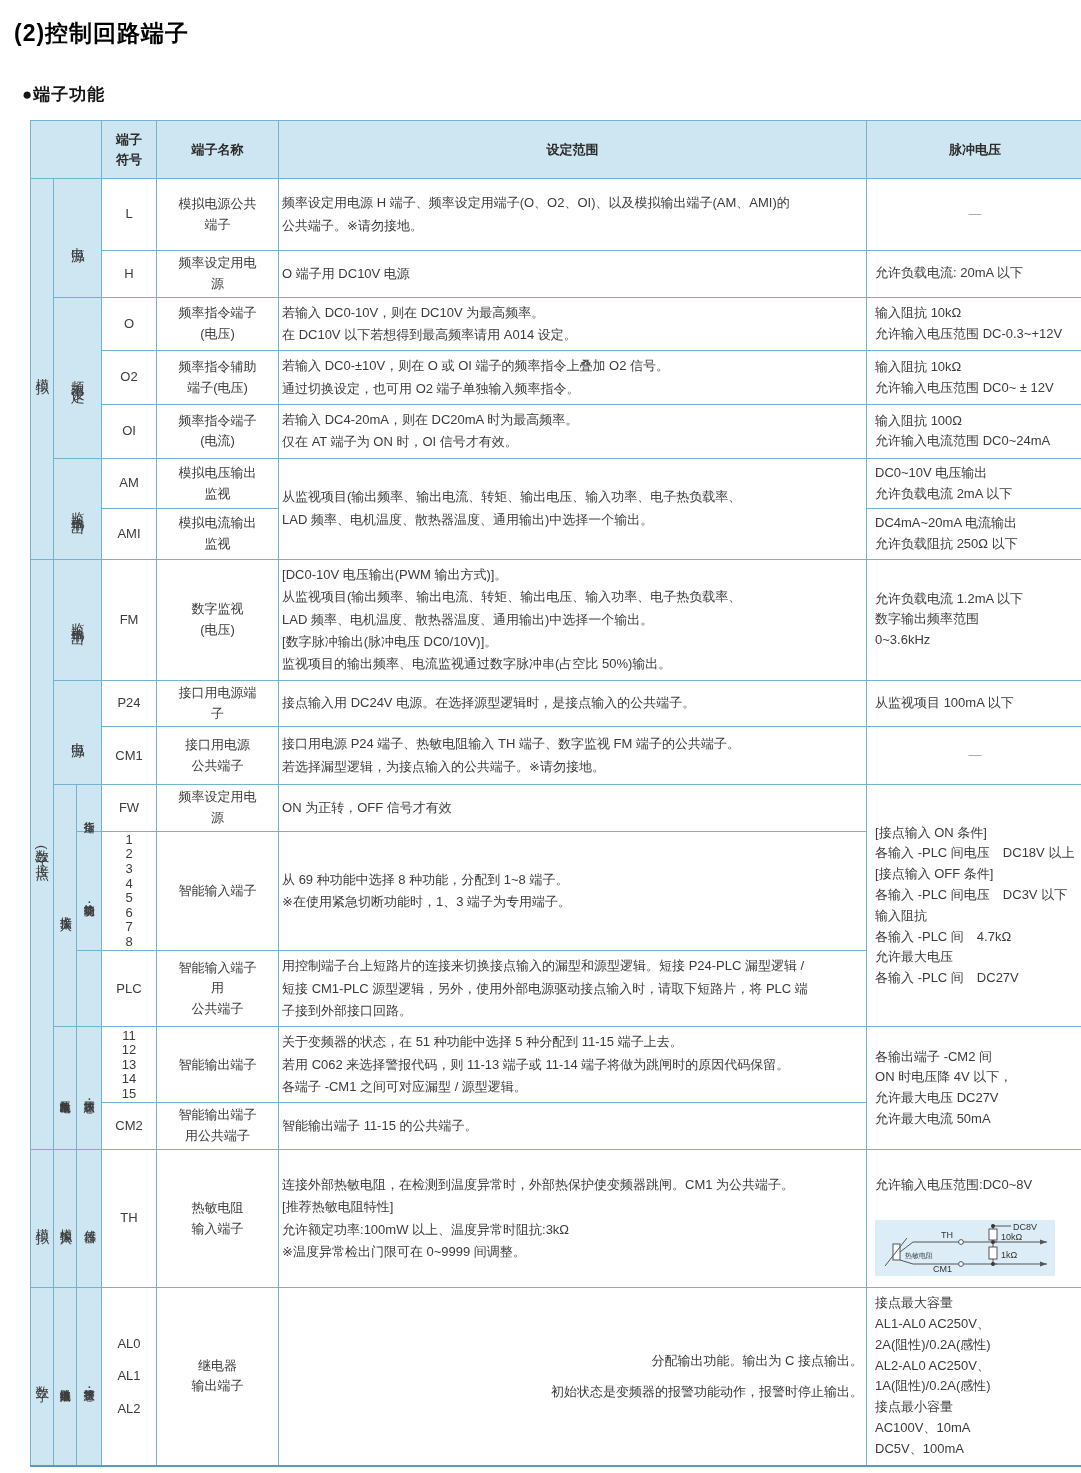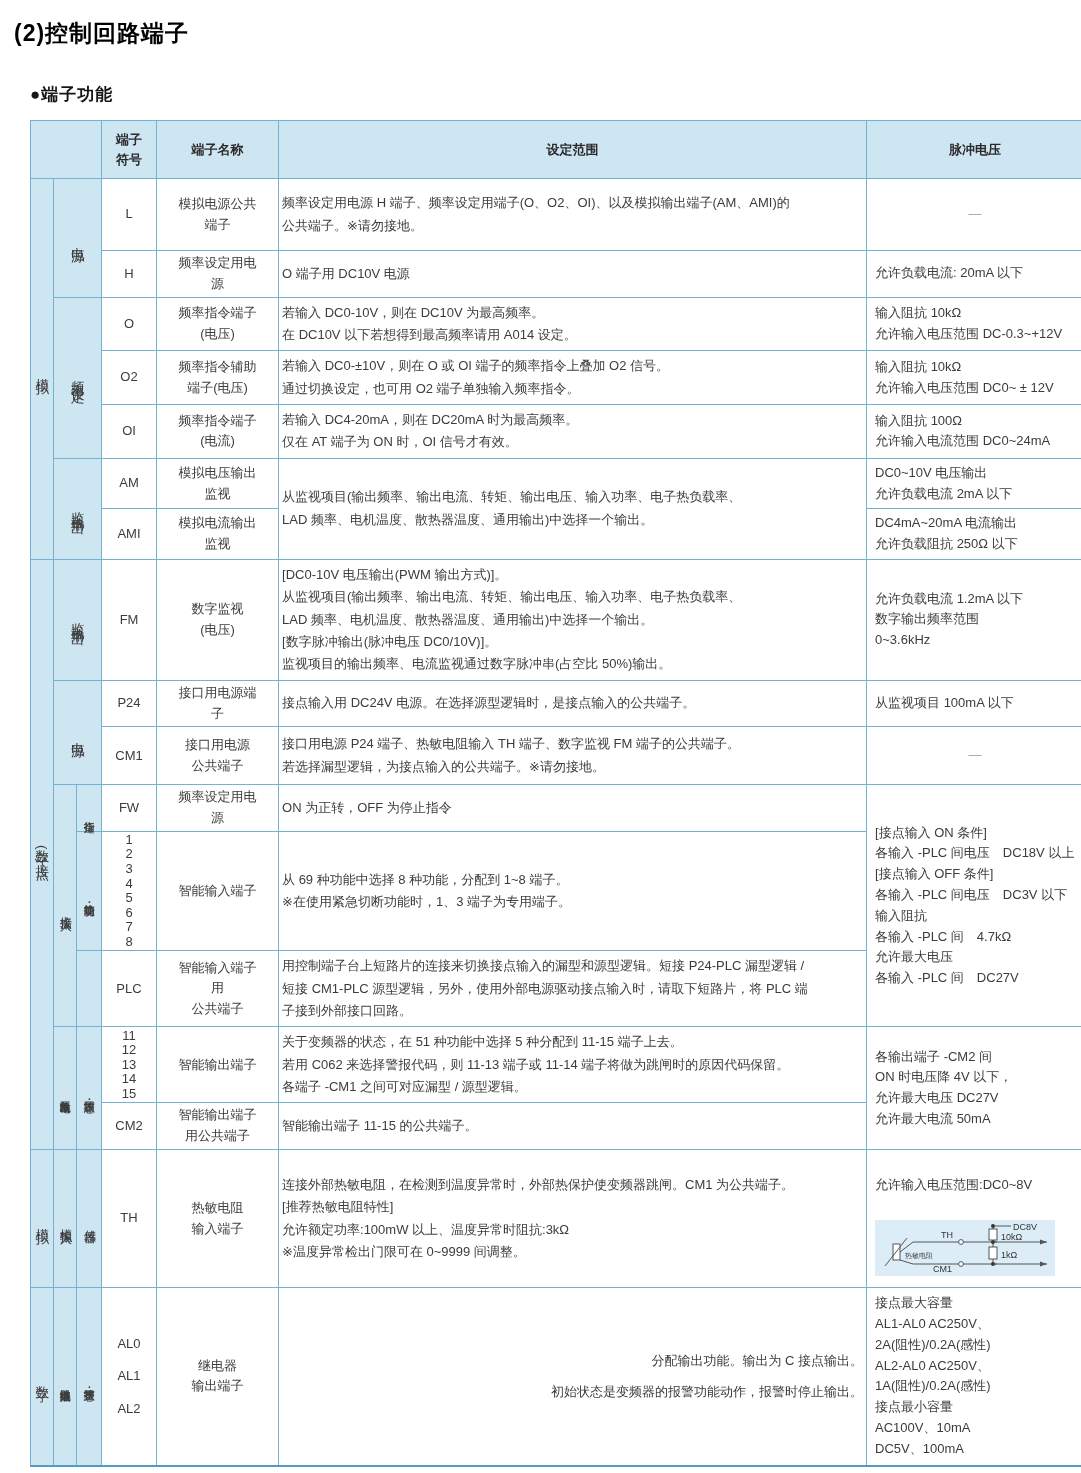--- a/index.html
+++ b/index.html
@@ -17,7 +17,7 @@
   }
   .page{padding:8px 14px 0 14px;}
   .doc-title{font-size:23px;font-weight:bold;color:#000000;margin:10px 0 0 0;letter-spacing:1px;}
-  .sec-title{font-size:17px;font-weight:bold;color:#161616;margin:34px 0 14px 16px;letter-spacing:1px;}
+  .sec-title{font-size:17px;font-weight:bold;color:#161616;margin:34px 0 14px 8px;letter-spacing:1px;}
   table.term{
     border-collapse:collapse;width:1053px;table-layout:fixed;
     border:1px solid var(--line-dark);border-bottom:2px solid var(--line-dark);margin-left:16px;

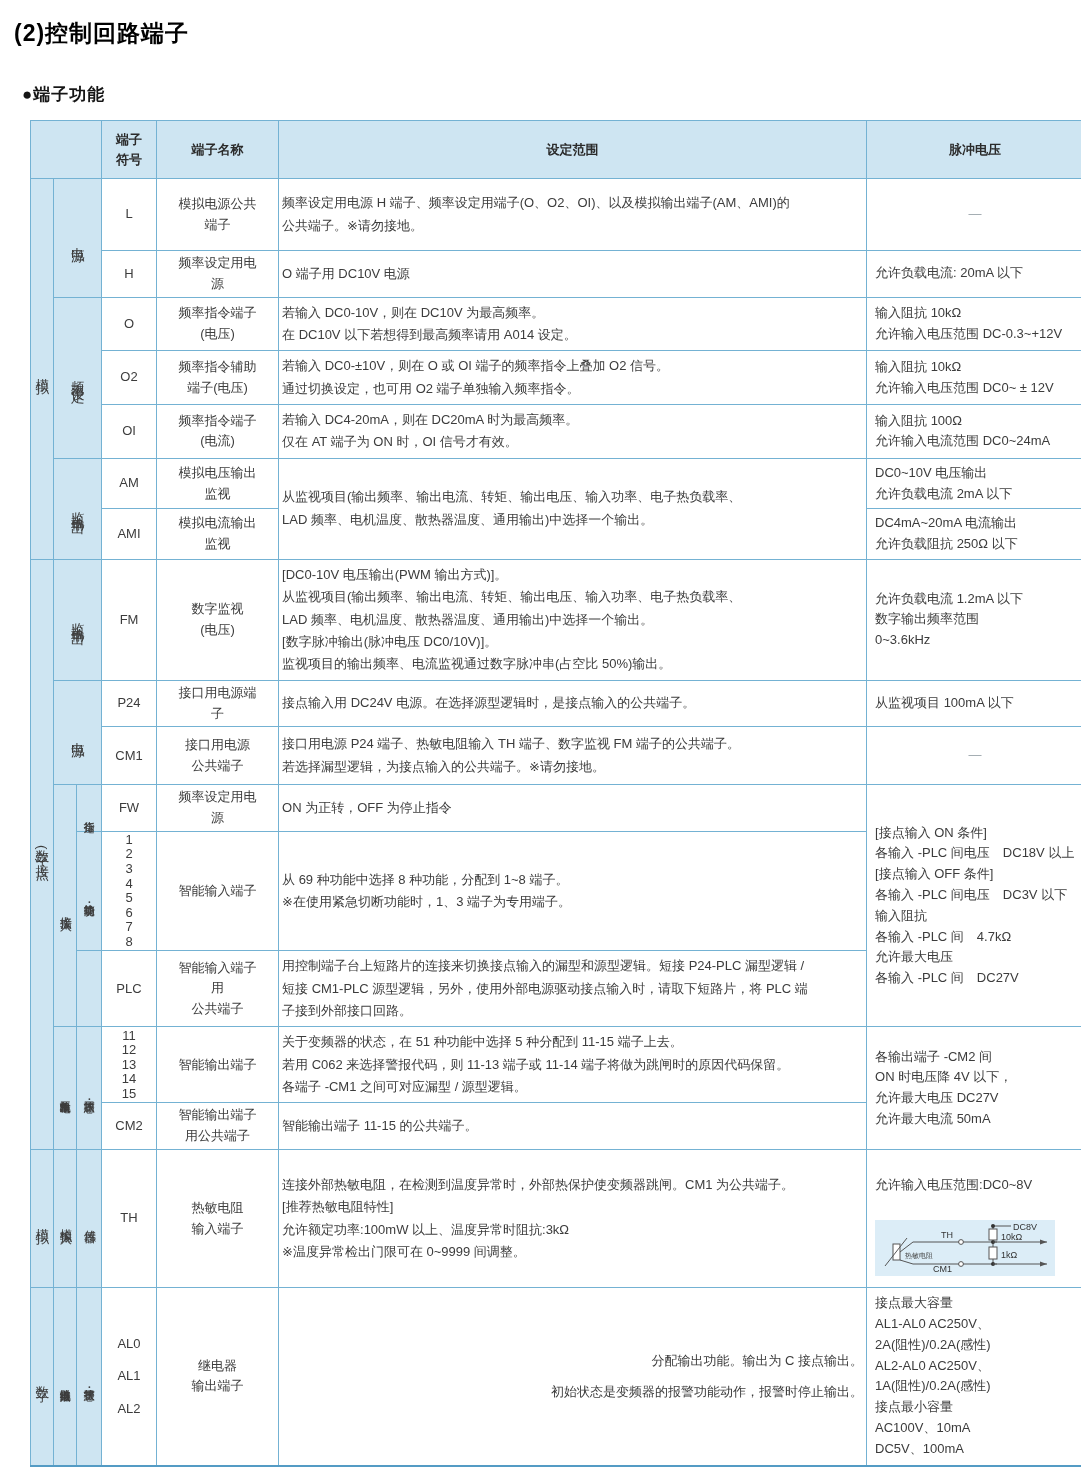--- a/index.html
+++ b/index.html
@@ -174,7 +174,7 @@
       <td class="g"><span class="vtext tiny">运行指令</span></td>
       <td class="sym">FW</td>
       <td class="name">频率设定用电源</td>
-      <td class="range">ON 为正转，OFF 为停止指令</td>
+      <td class="range">ON 为正转，OFF 信号才有效</td>
       <td class="elec" rowspan="3">[接点输入 ON 条件]
 各输入 -PLC 间电压　DC18V 以上
 [接点输入 OFF 条件]

